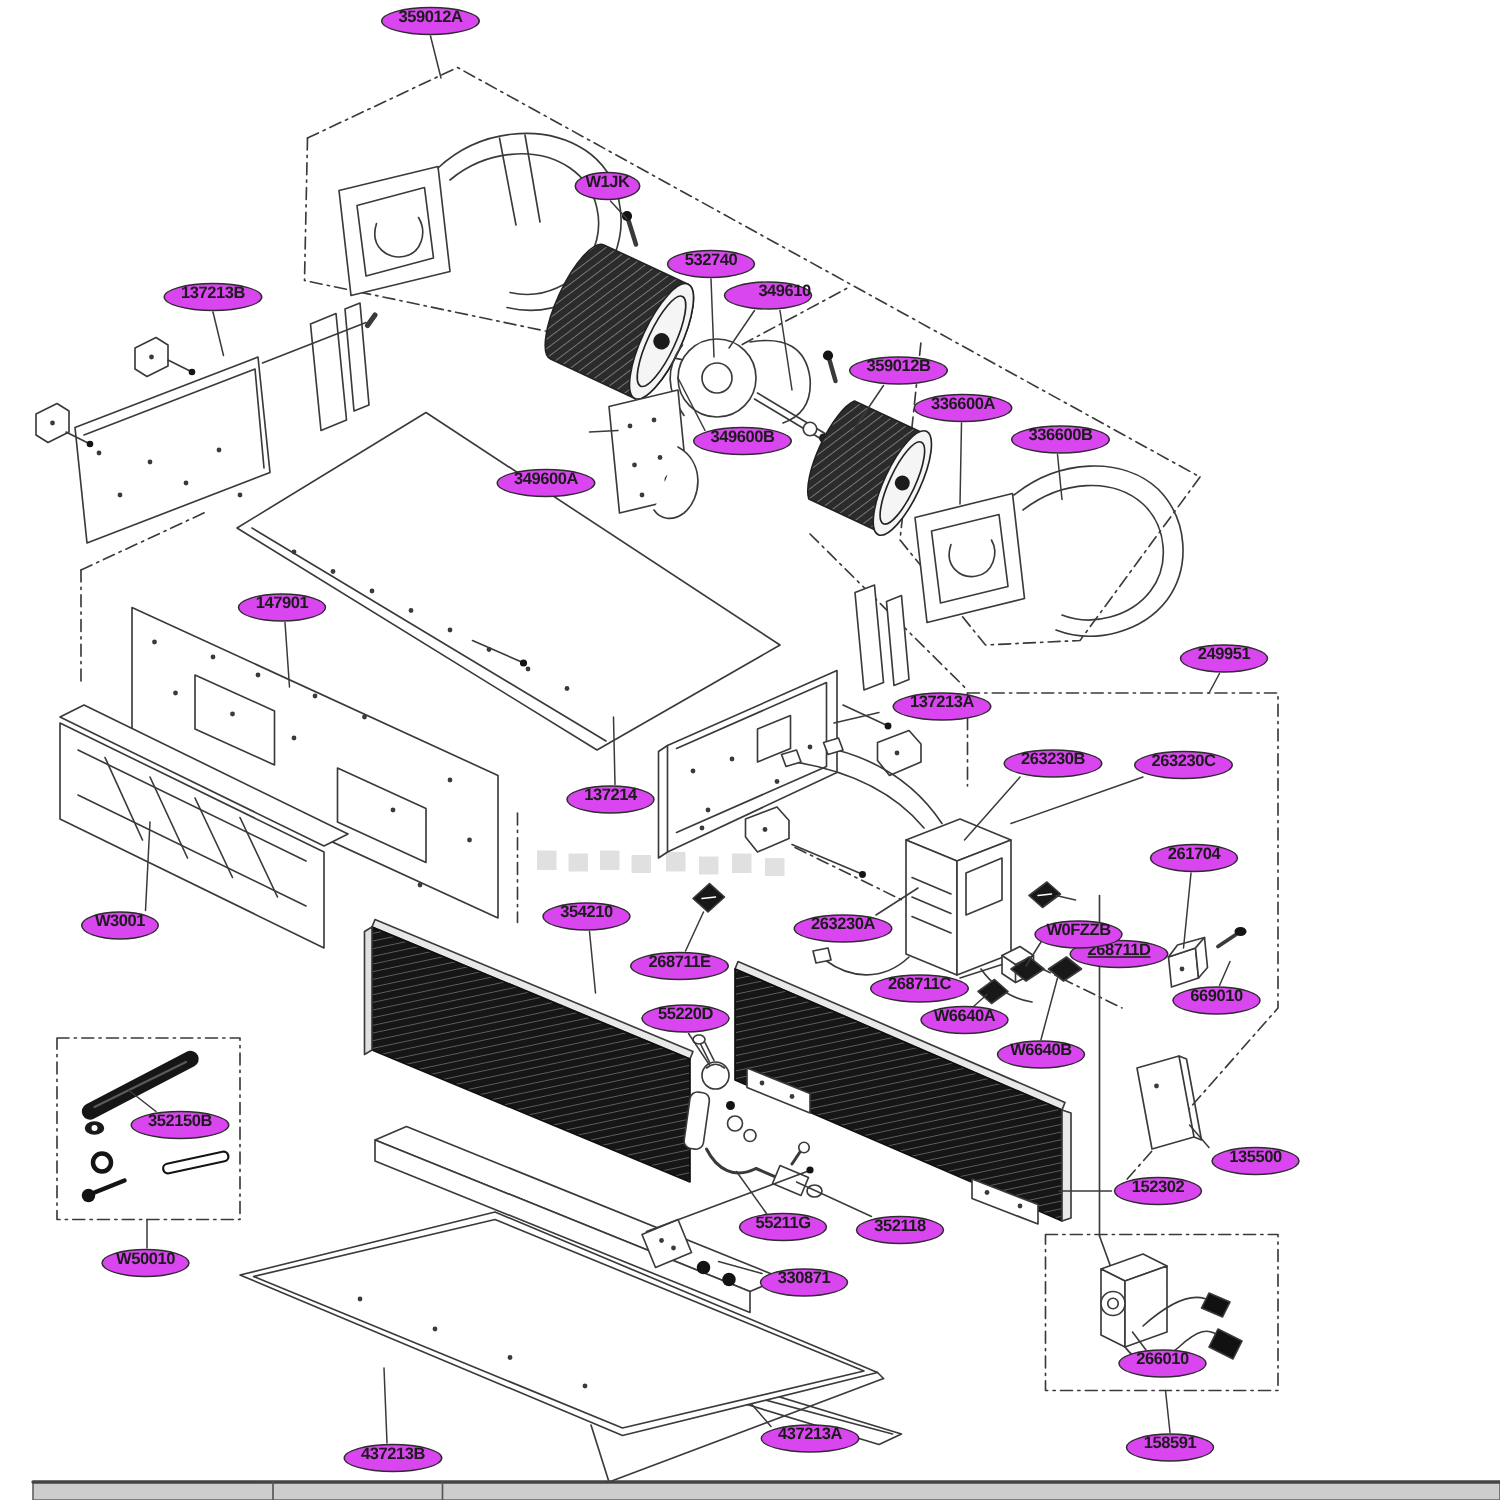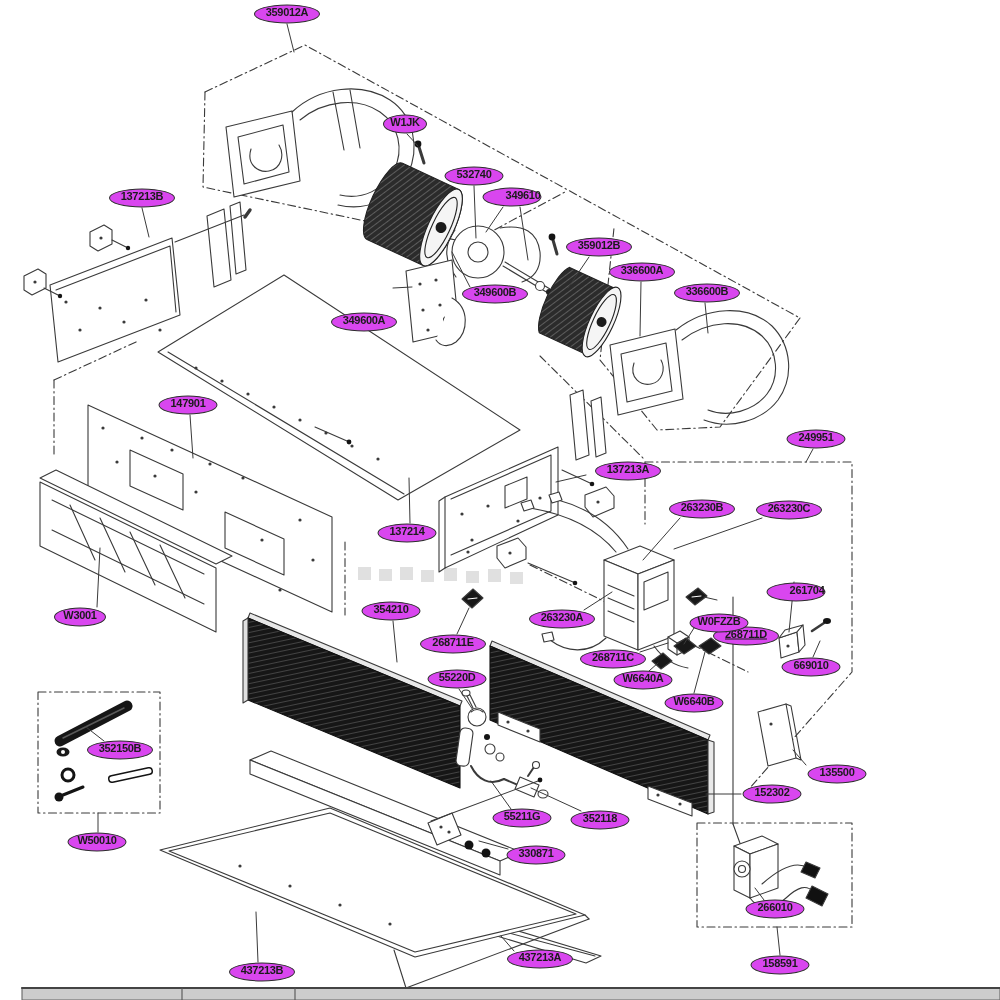--- a/index.html
+++ b/index.html
@@ -449,7 +449,7 @@
       <div class="part-label" style="left: 816px; top: 439px; width: 59px;">249951</div>
       <div class="part-label" style="left: 702px; top: 509px; width: 66px;">263230B</div>
       <div class="part-label" style="left: 789px; top: 510px; width: 66px;">263230C</div>
-      <div class="part-label" style="left: 796px; top: 592px; width: 59px; text-align: right;">261704</div>
+      <div class="part-label" style="left: 796px; top: 572px; width: 59px;">261704</div>
       <div class="part-label" style="left: 746px; top: 636px; width: 66px; text-decoration: underline;">268711D</div>
       <div class="part-label" style="left: 719px; top: 623px; width: 59px;">W0FZZB</div>
       <div class="part-label" style="left: 811px; top: 667px; width: 59px;">669010</div>

